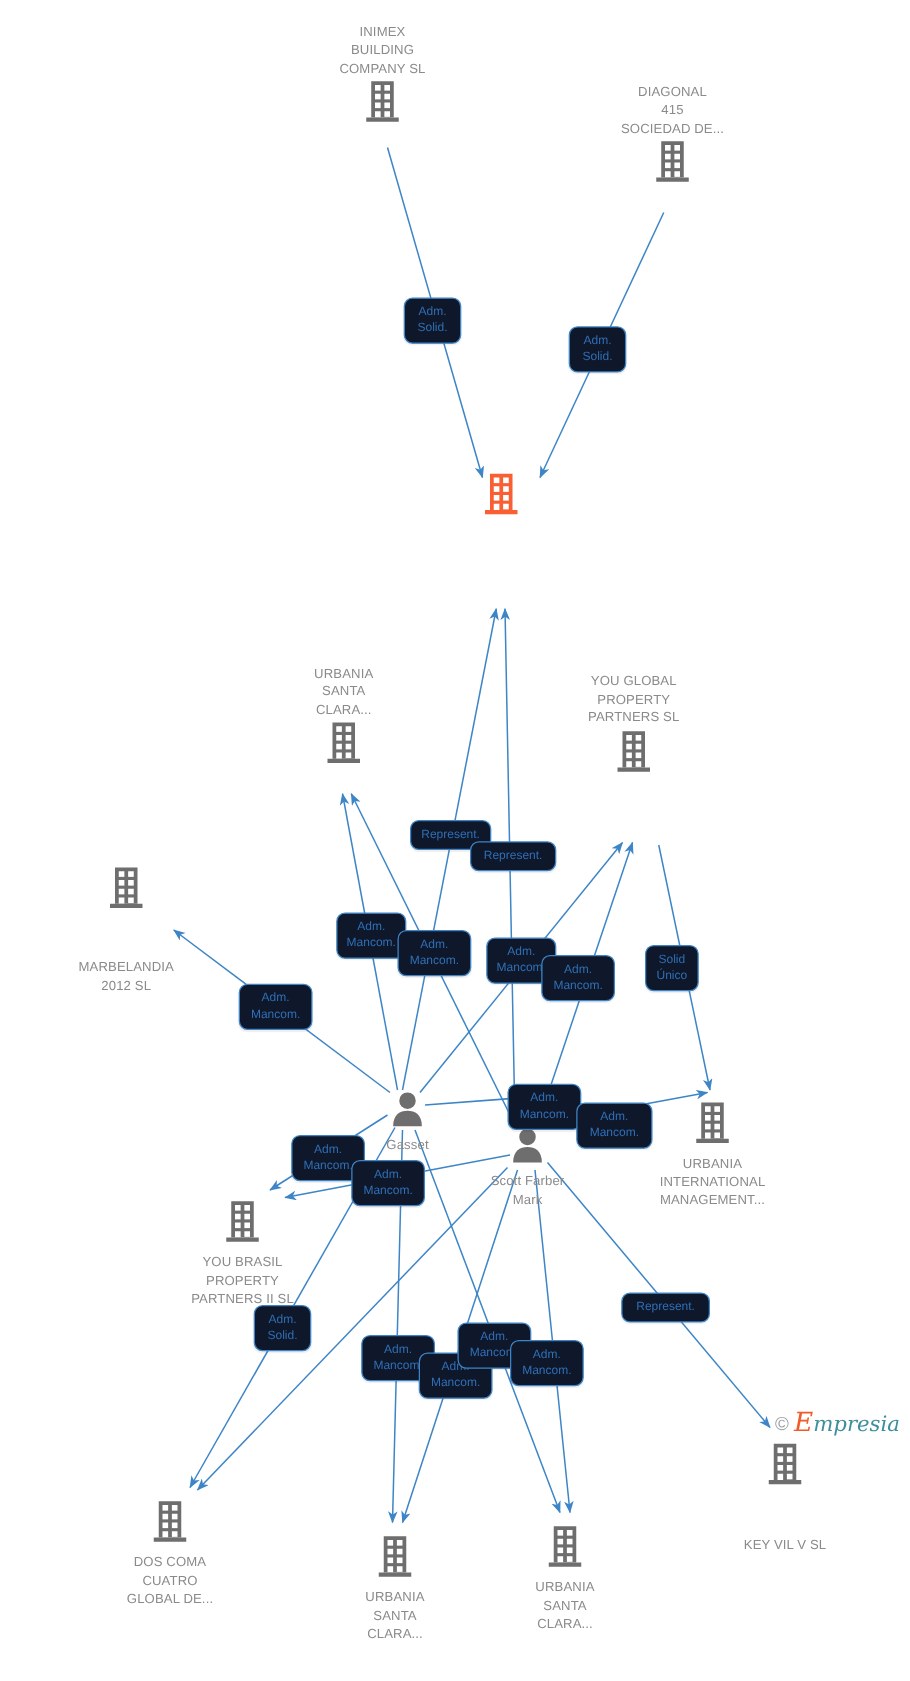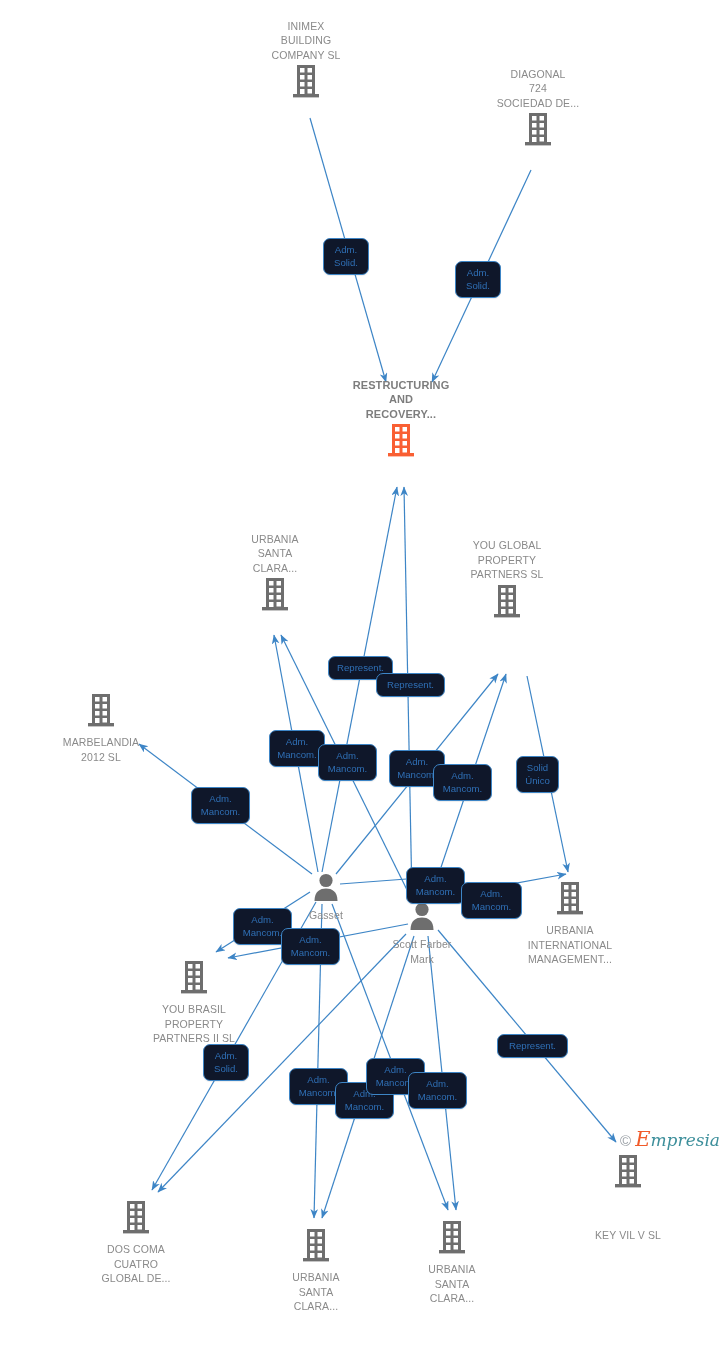--- a/index.html
+++ b/index.html
@@ -100,7 +100,7 @@
       </div>
       <div class="node above" style="left: 538px; top: 66.5px;">
         <div class="caption">DIAGONAL
-724
+415
 SOCIEDAD DE...</div>
         <div class="icon"><svg width="28" height="36" viewBox="0 0 28 36" xmlns="http://www.w3.org/2000/svg">
             <rect x="5" y="1" width="18" height="29" fill="#6e6e6e"></rect>

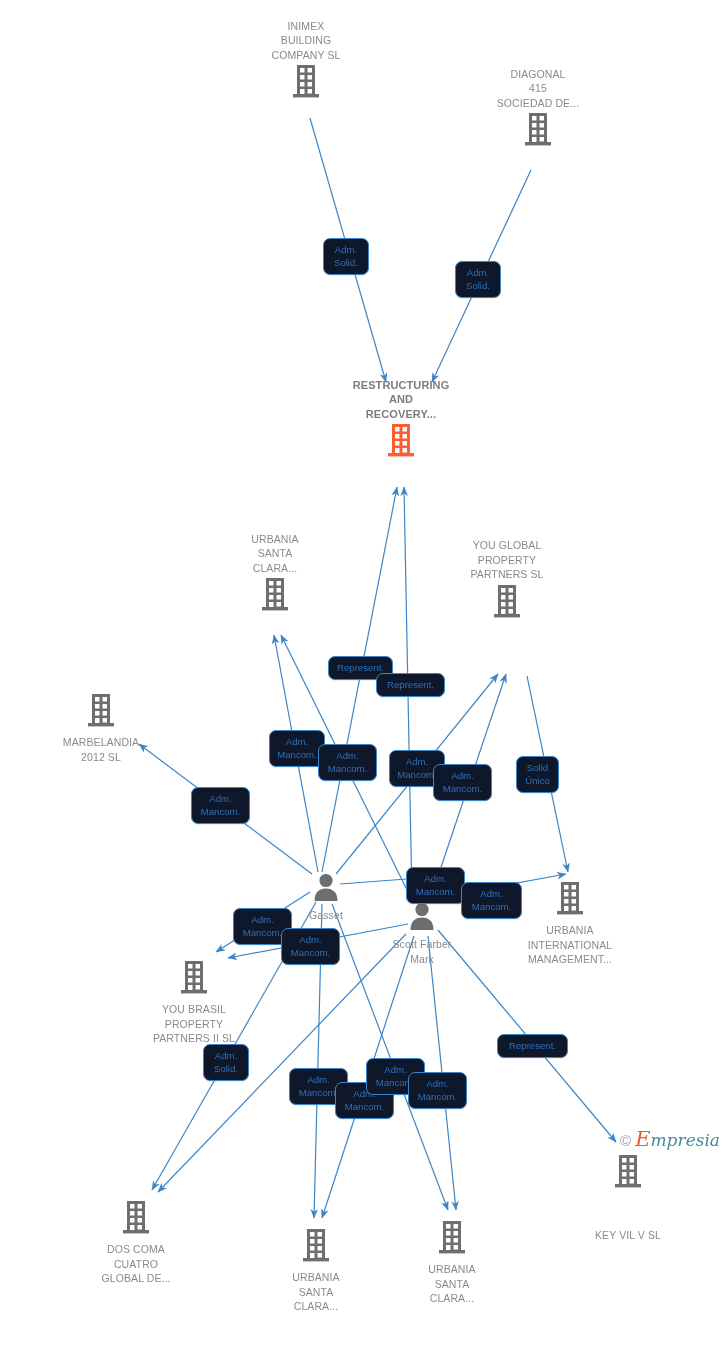--- a/index.html
+++ b/index.html
@@ -116,9 +116,6 @@
           </svg></div>
       </div>
       <div class="node above center" style="left: 401px; top: 377.5px;">
-        <div class="caption">RESTRUCTURING
-AND
-RECOVERY...</div>
         <div class="icon"><svg width="28" height="36" viewBox="0 0 28 36" xmlns="http://www.w3.org/2000/svg">
             <rect x="5" y="1" width="18" height="29" fill="#f95f33"></rect>
             <rect x="8" y="4" width="4.5" height="4.5" fill="#fff"></rect>

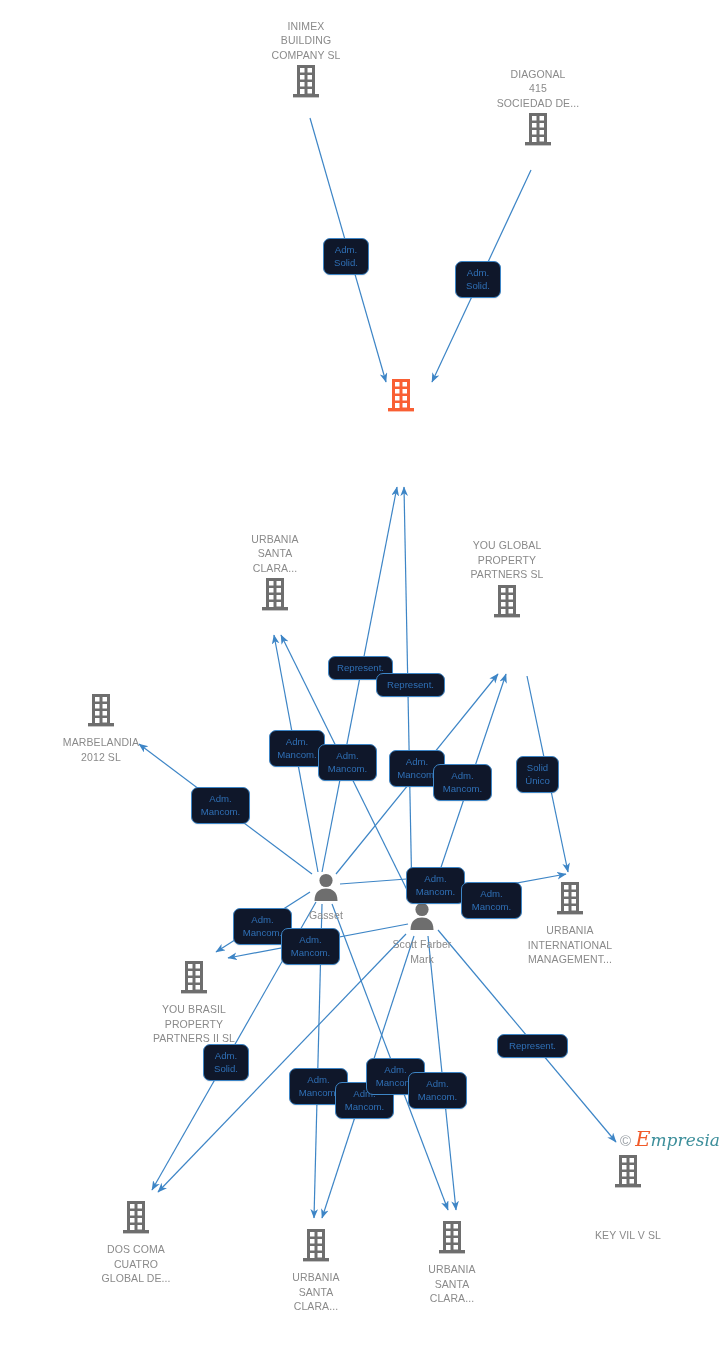--- a/index.html
+++ b/index.html
@@ -163,7 +163,7 @@
             <rect x="1" y="30" width="26" height="3.4" fill="#6e6e6e"></rect>
           </svg></div>
       </div>
-      <div class="node below" style="left: 101px; top: 693px;">
+      <div class="node below" style="left: 101px; top: 693px; gap: 31px;">
         <div class="caption">MARBELANDIA
 2012 SL</div>
         <div class="icon"><svg width="28" height="36" viewBox="0 0 28 36" xmlns="http://www.w3.org/2000/svg">

